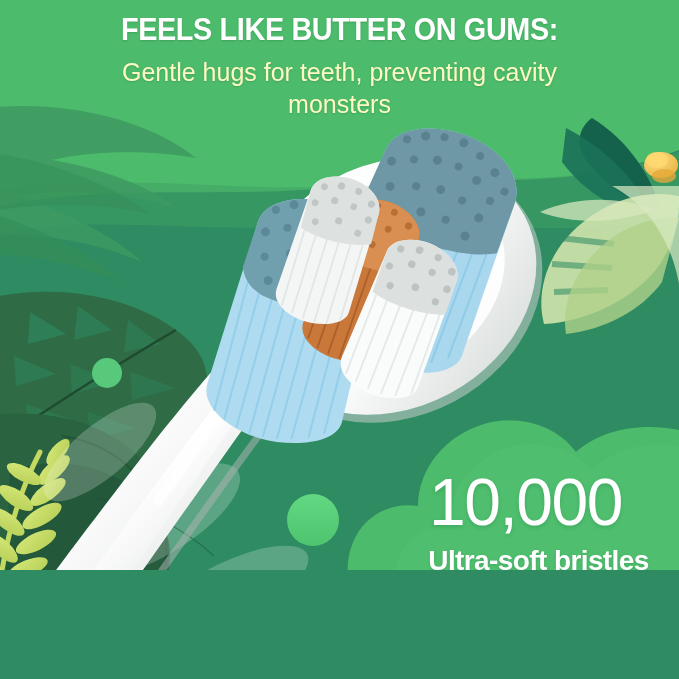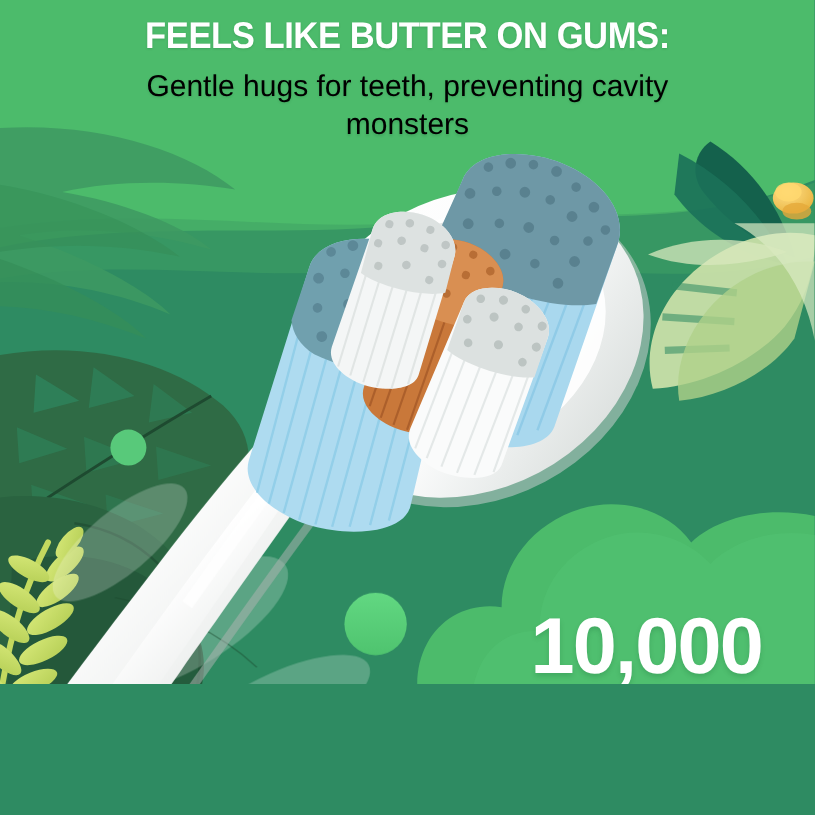--- a/index.html
+++ b/index.html
@@ -26,7 +26,7 @@
   #subhead{
     left:78px;top:57px;width:523px;
     font-size:25px;line-height:1.26;font-weight:400;
-    color:#000000;
+    color:#fef9c3;
     text-shadow:0 1px 2px rgba(0,60,30,.16);
   }
 

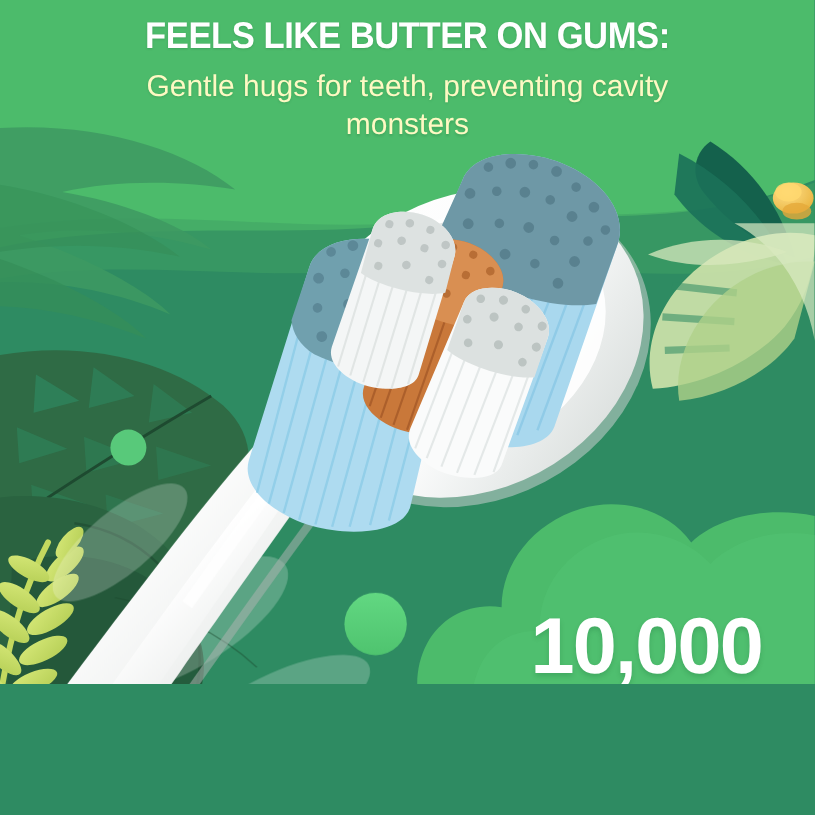--- a/index.html
+++ b/index.html
@@ -31,11 +31,10 @@
   }
 
   #bigNumber{
-    left:398px;top:470px;width:281px;
-    font-size:66px;line-height:.98;font-weight:bold;
+    left:385px;top:470px;width:281px;
+    font-size:66px;line-height:.98;font-weight:normal;
     letter-spacing:-1.5px;
     text-shadow:0 2px 4px rgba(0,70,35,.18);
-    margin-top:36px;
   }
   #bristleLabel{
     left:398px;top:546px;width:281px;

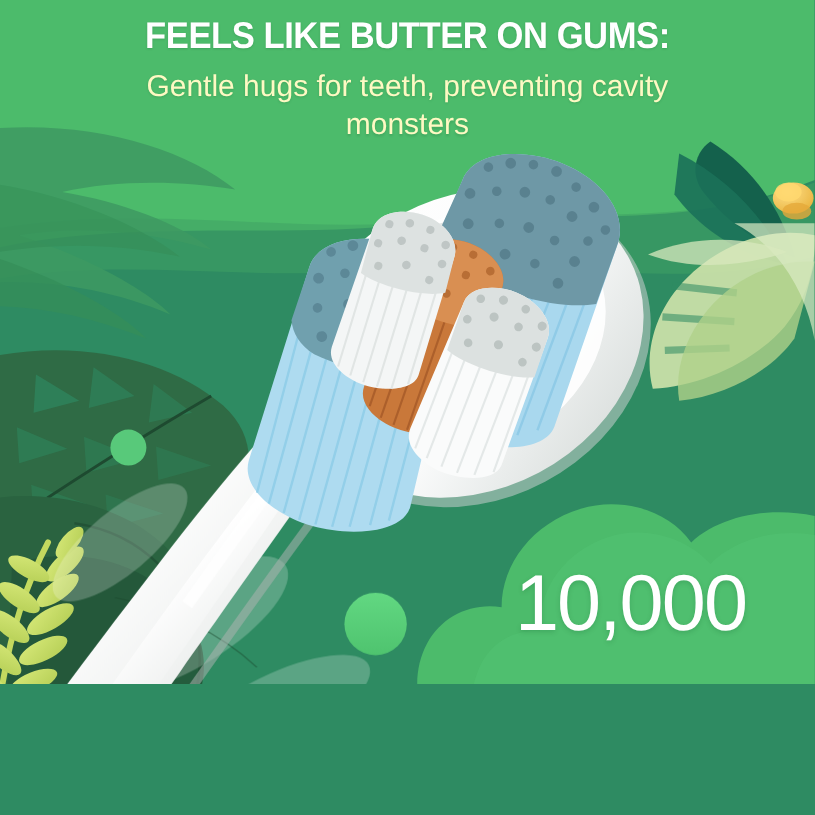--- a/index.html
+++ b/index.html
@@ -385,6 +385,7 @@
 
   <div class="txt" id="bigNumber">10,000</div>
 
+  <div class="txt" id="bristleLabel">Ultra-soft bristles</div>
 
 
 </div>

